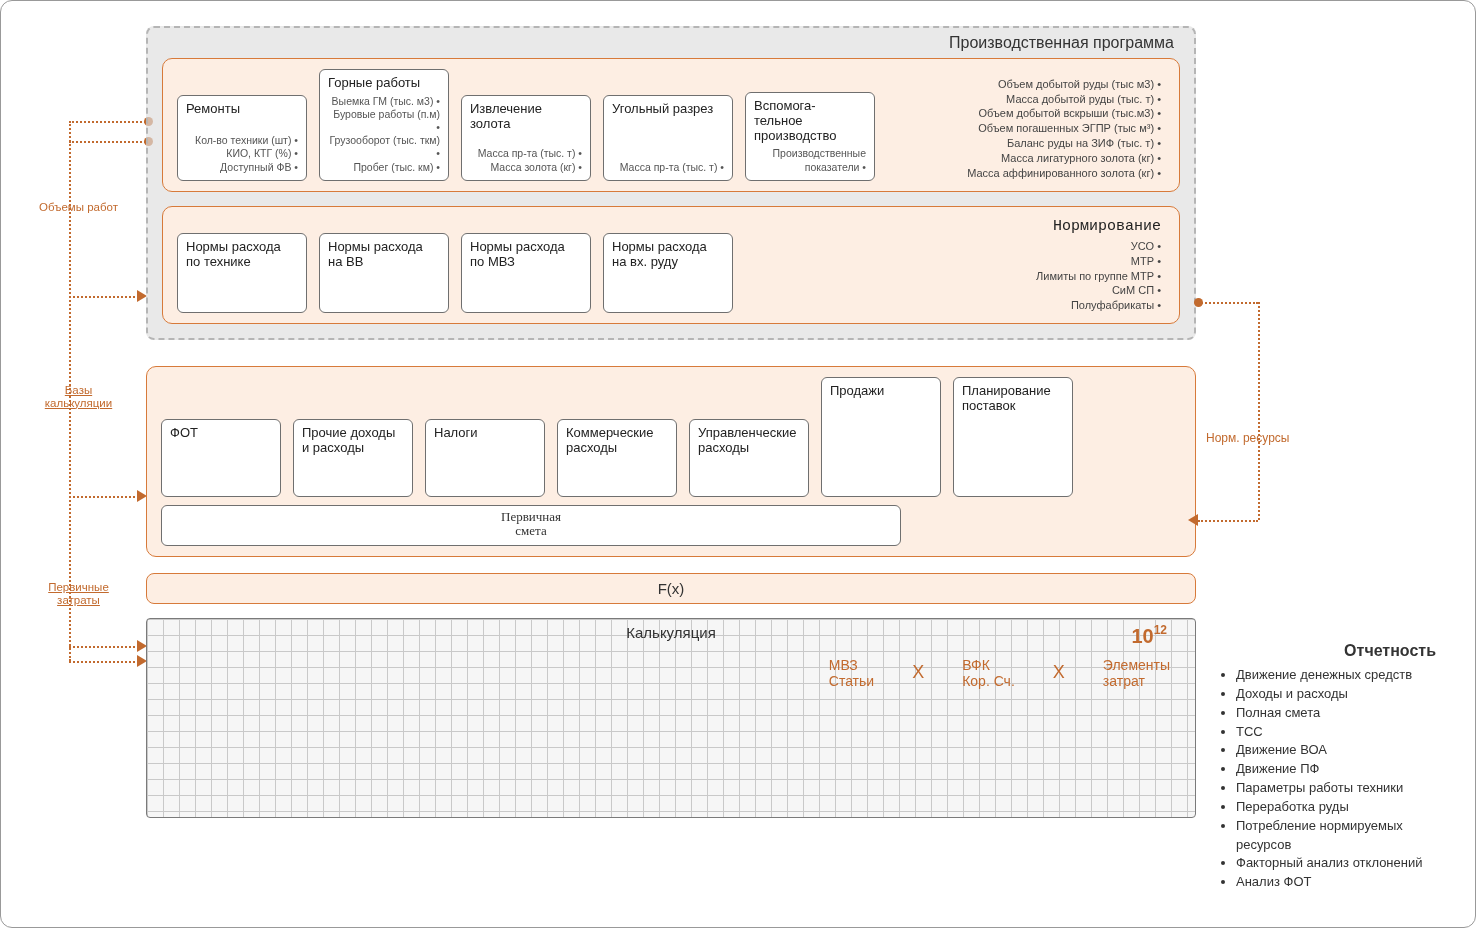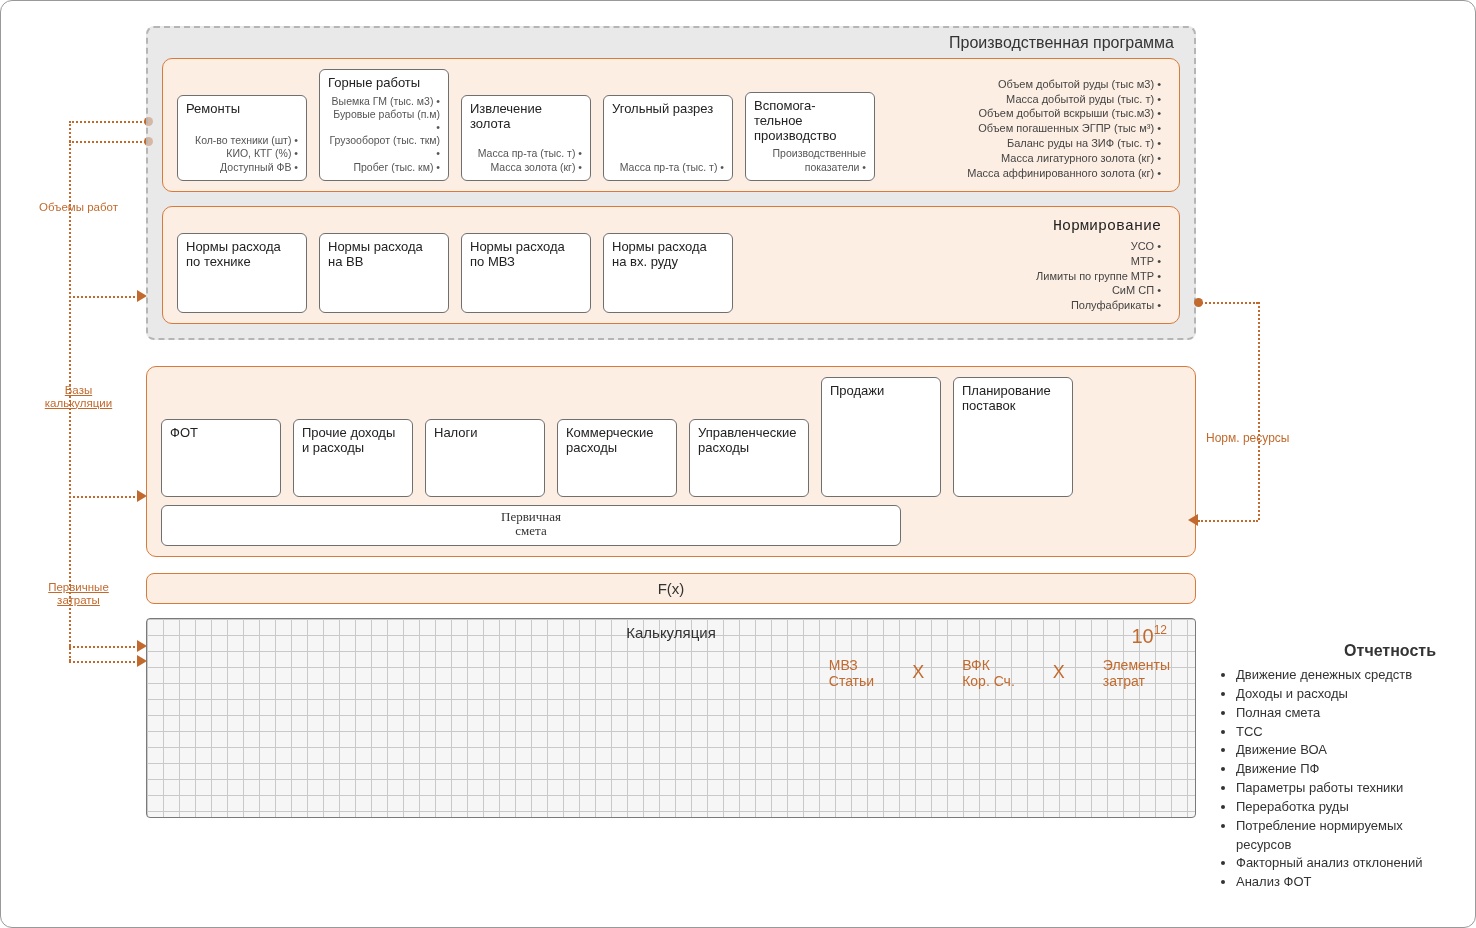--- a/index.html
+++ b/index.html
@@ -160,7 +160,7 @@
   .calc-formula .x { font-size:18px; align-self:center; margin: 0 8px;}
   .ten12 {
     position:absolute; top:6px; right:28px;
-    color:#c26a2e; font-size:20px; font-weight:400;
+    color:#c26a2e; font-size:20px; font-weight:700;
   }
   .ten12 sup{ font-size:12px; vertical-align: top; position:relative; top:-2px;}
 

